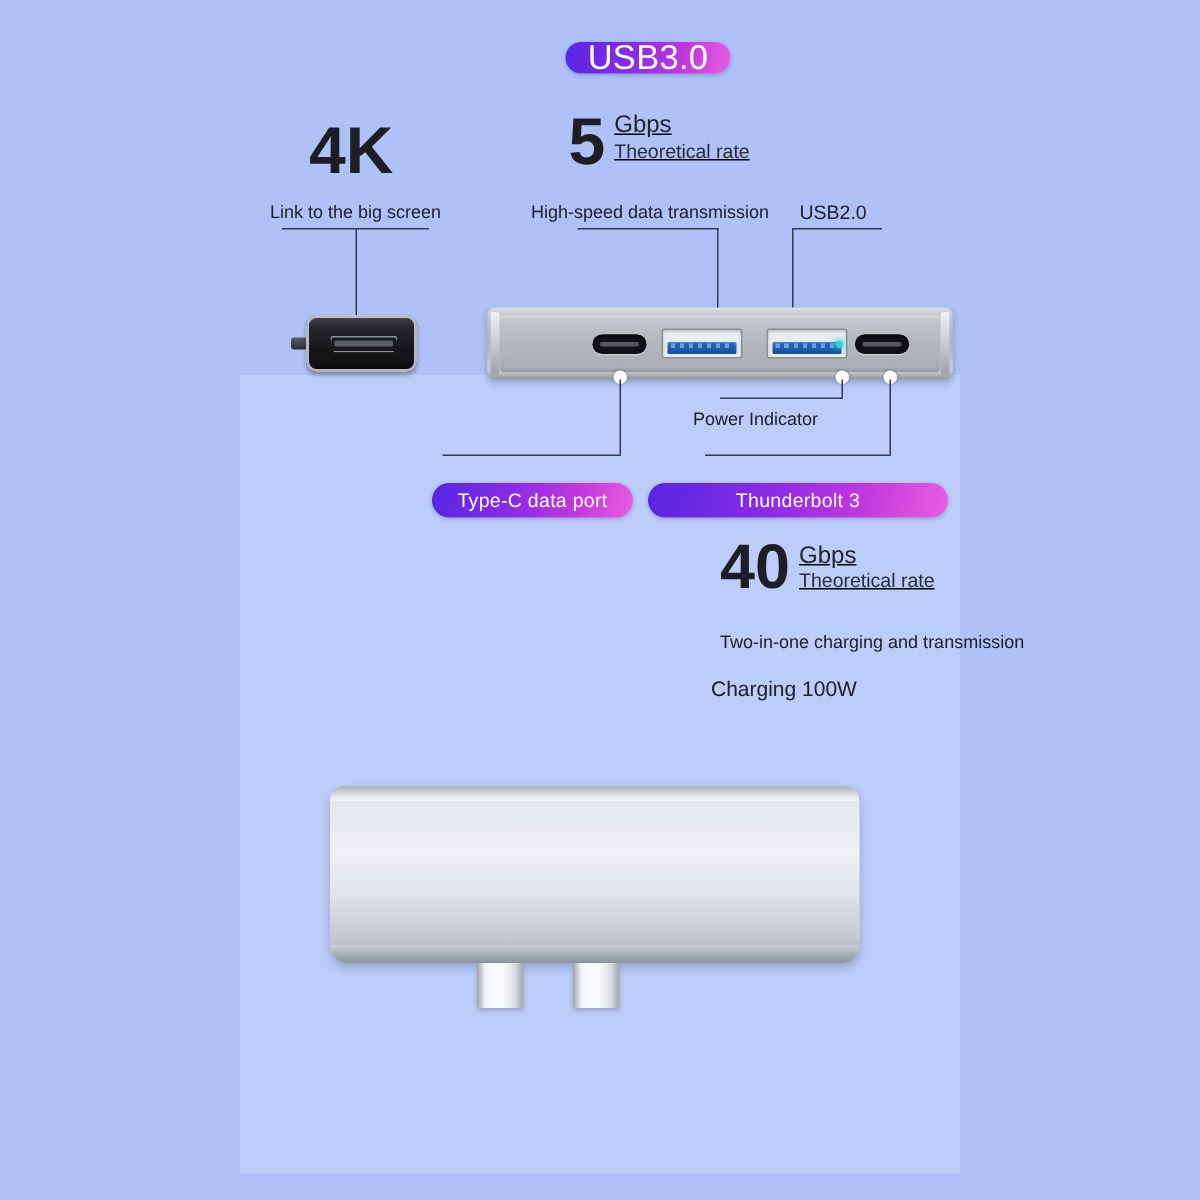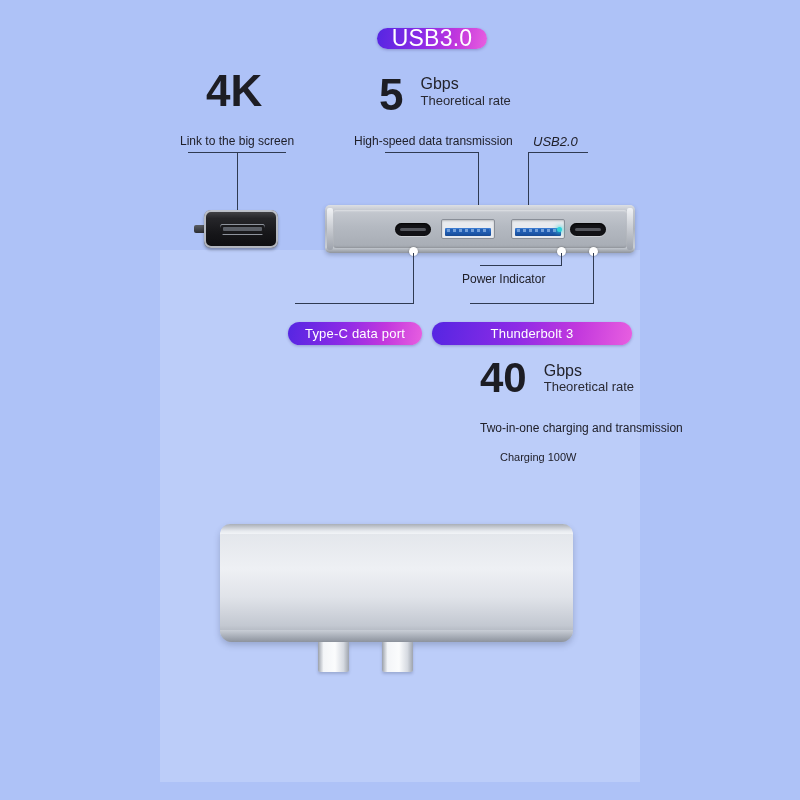--- a/index.html
+++ b/index.html
@@ -102,7 +102,7 @@
     line-height: 1.25;
     display: block;
   }
-  .spec-4k { left: 206px; top: 70px; }
+  .spec-4k { left: 206px; top: 80px; }
   .spec-5 { left: 379px; top: 74px; }
   .spec-40 { left: 480px; top: 358px; align-items: center; }
   .spec-40 .num { font-size: 42px; }

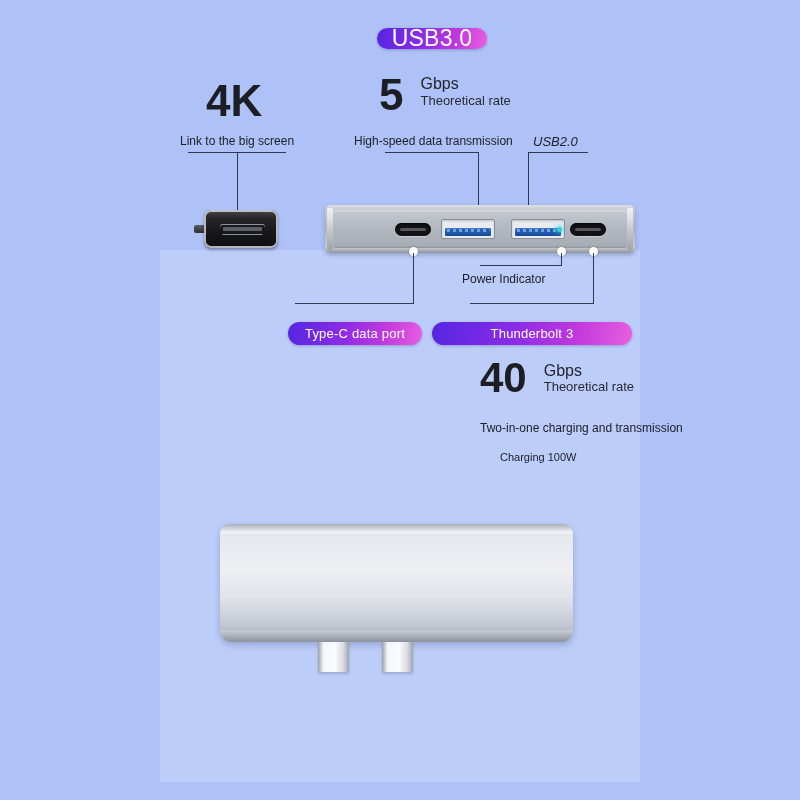--- a/index.html
+++ b/index.html
@@ -87,8 +87,9 @@
     line-height: 0.96;
   }
   .spec .txt {
-    margin-left: 17px;
+    margin-left: 6px;
     padding-top: 2px;
+    text-decoration: underline;
   }
   .spec .unit {
     font-size: 16px;

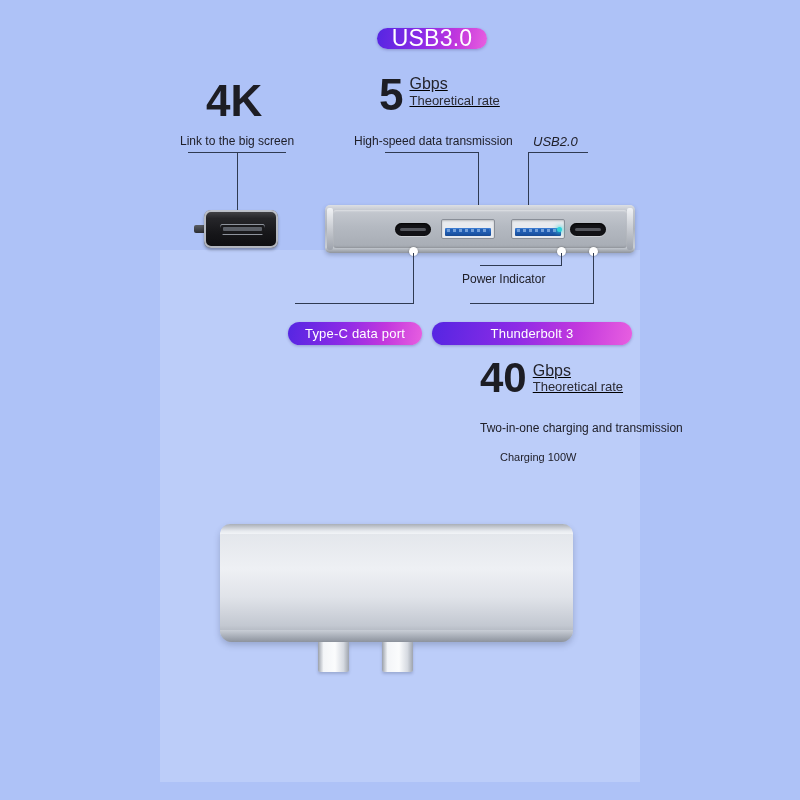--- a/index.html
+++ b/index.html
@@ -117,7 +117,7 @@
   }
   .cap-hdmi  { left: 180px; top: 134px; }
   .cap-usb3  { left: 354px; top: 134px; text-align: center; }
-  .cap-usb2  { left: 533px; top: 134px; font-size: 13px; font-style: italic; }
+  .cap-usb2  { left: 533px; top: 134px; font-size: 13px; }
   .cap-power { left: 462px; top: 272px; }
   .cap-twoinone { left: 480px; top: 421px; font-size: 12px; }
   .cap-charging { left: 500px; top: 451px; font-size: 11px; }

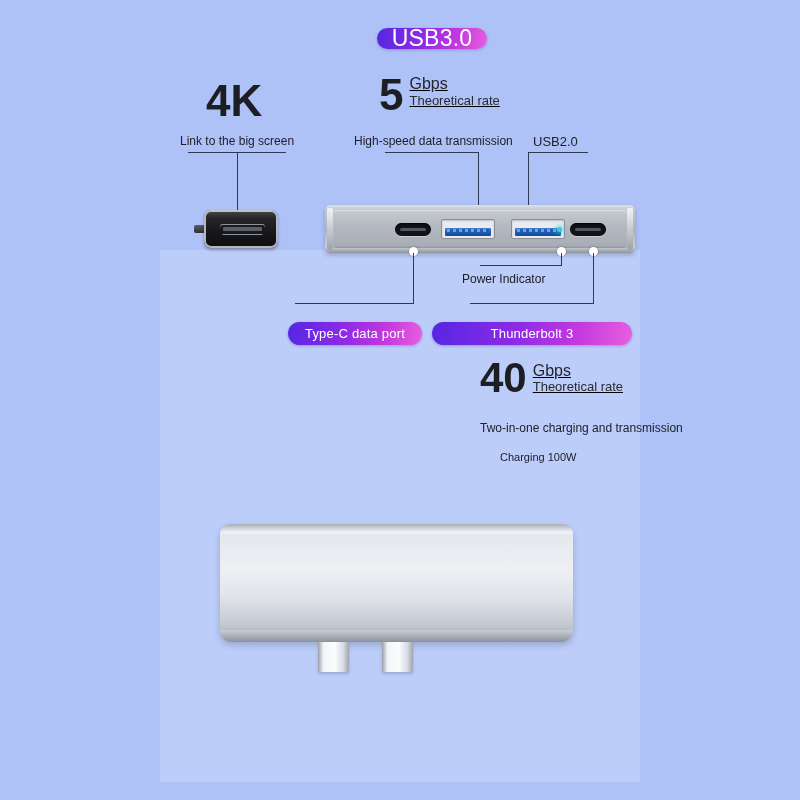--- a/index.html
+++ b/index.html
@@ -120,7 +120,7 @@
   .cap-usb2  { left: 533px; top: 134px; font-size: 13px; }
   .cap-power { left: 462px; top: 272px; }
   .cap-twoinone { left: 480px; top: 421px; font-size: 12px; }
-  .cap-charging { left: 500px; top: 451px; font-size: 11px; }
+  .cap-charging { left: 474px; top: 451px; font-size: 14px; }
 
   
   .ln {

